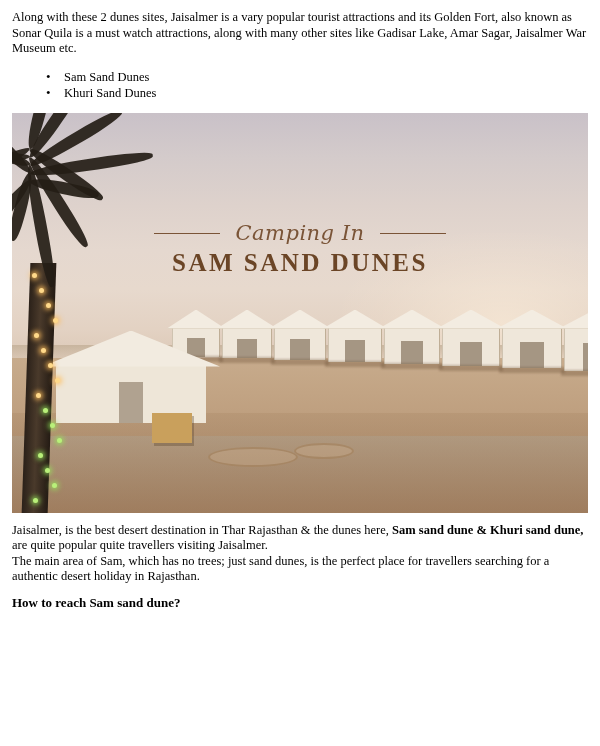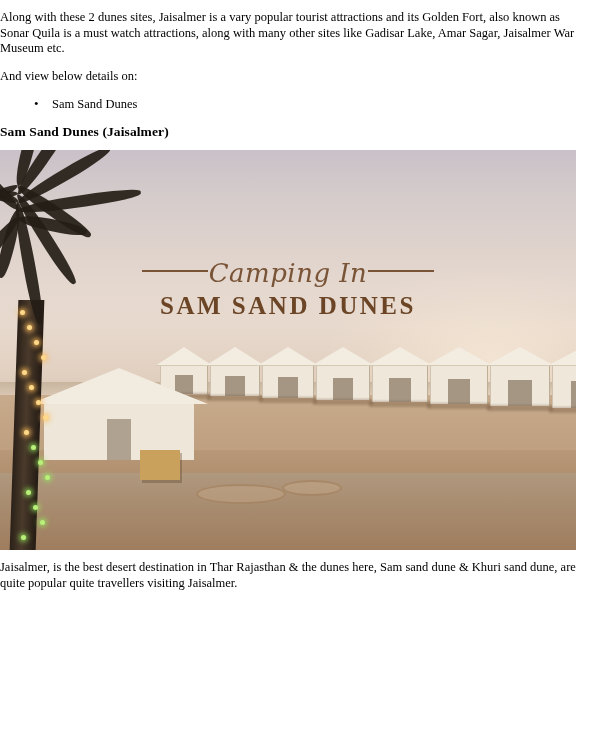--- a/index.html
+++ b/index.html
@@ -18,7 +18,7 @@
     width: 600px;
     height: 746px;
     box-sizing: border-box;
-    padding: 10px 12px 0 0;
+    padding: 10px 12px 0 12px;
     position: relative;
   }
   .para {

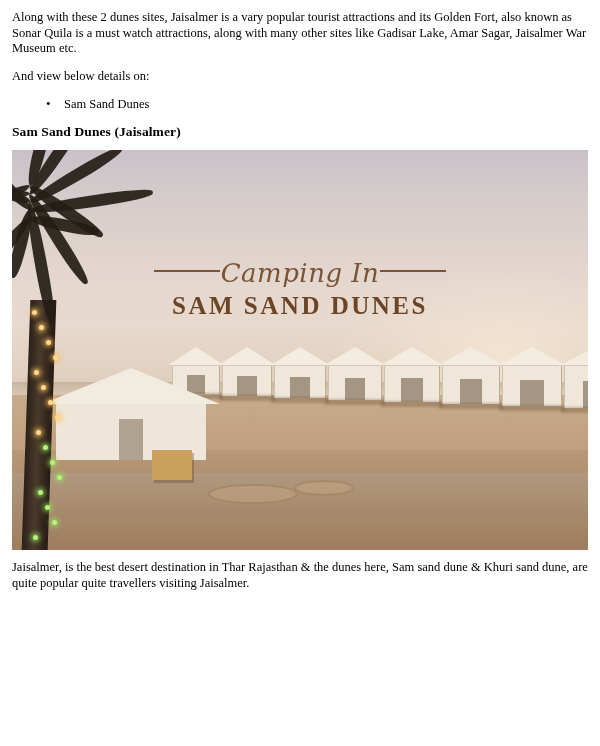--- a/index.html
+++ b/index.html
@@ -300,7 +300,6 @@
 
   <p class="para">Along with these 2 dunes sites, Jaisalmer is a vary popular tourist attractions and its Golden Fort, also known as Sonar Quila is a must watch attractions, along with many other sites like Gadisar Lake, Amar Sagar, Jaisalmer War Museum etc.</p>
 
-  <p class="para">And view below details on:</p>
 
   <ul class="bullets">
     <li>Sam Sand Dunes</li>

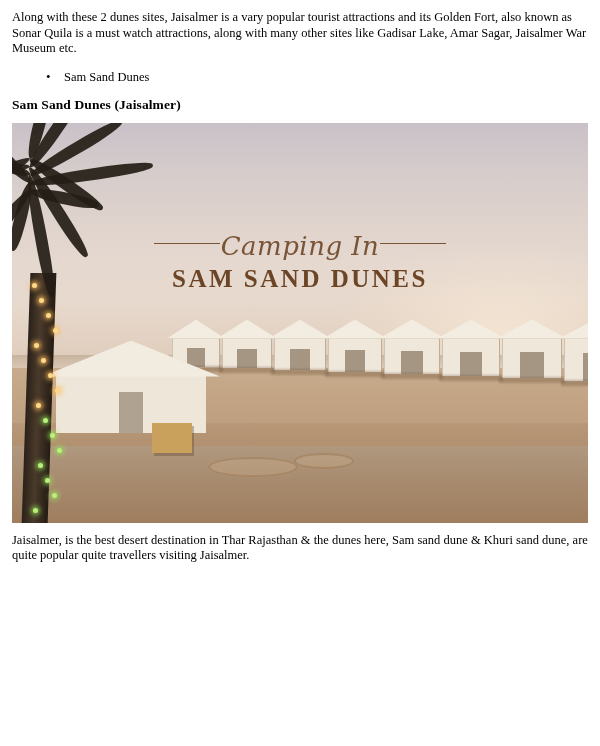--- a/index.html
+++ b/index.html
@@ -303,6 +303,7 @@
 
   <ul class="bullets">
     <li>Sam Sand Dunes</li>
+    <li>Khuri Sand Dunes</li>
   </ul>
 
   <h2 class="heading">Sam Sand Dunes (Jaisalmer)</h2>

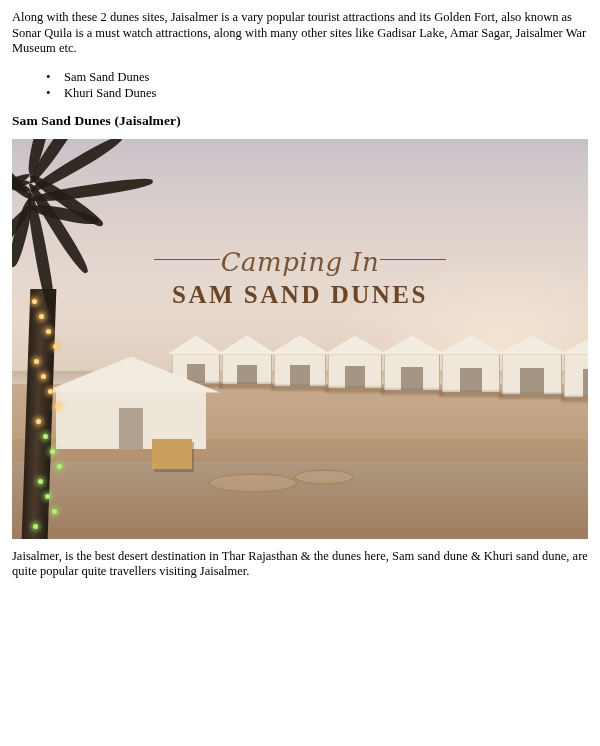--- a/index.html
+++ b/index.html
@@ -306,7 +306,6 @@
     <li>Khuri Sand Dunes</li>
   </ul>
 
-  <h2 class="heading">Sam Sand Dunes (Jaisalmer)</h2>
 
   <div class="figure">
     <div class="sky"></div>

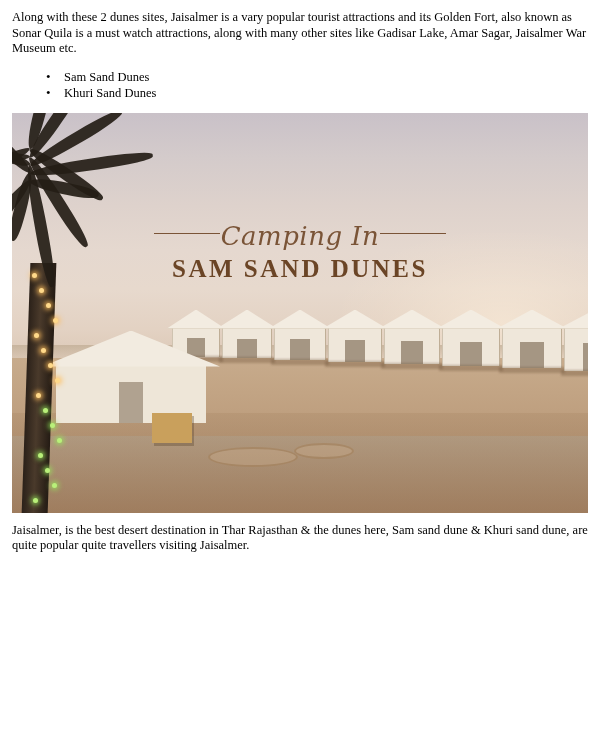--- a/index.html
+++ b/index.html
@@ -256,7 +256,7 @@
   .logo .script {
     font-family: "DejaVu Serif", serif;
     font-style: italic;
-    font-size: 26px;
+    font-size: 21px;
     letter-spacing: .5px;
     color: #7a5437;
     margin-bottom: 4px;

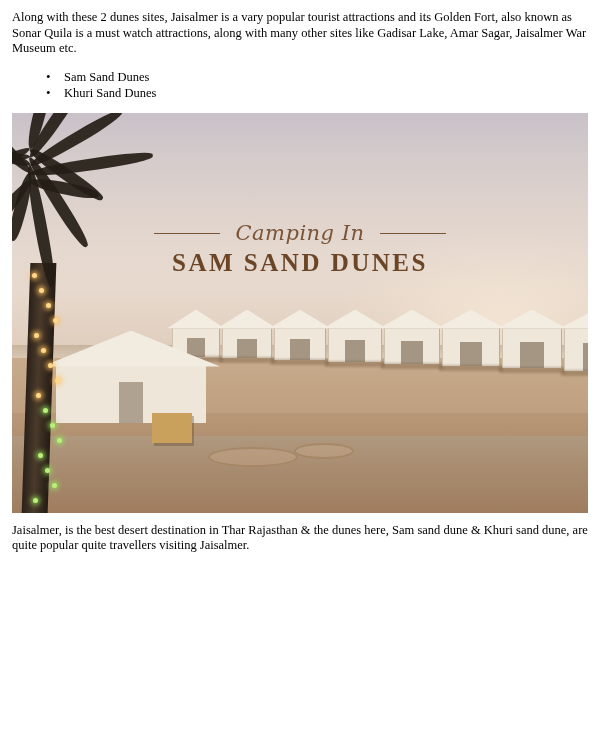--- a/index.html
+++ b/index.html
@@ -291,7 +291,7 @@
   .body-copy p {
     margin: 0 0 0 0;
   }
-  b { font-weight: normal; }
+  b { font-weight: bold; }
 </style>
 </head>
 <body>

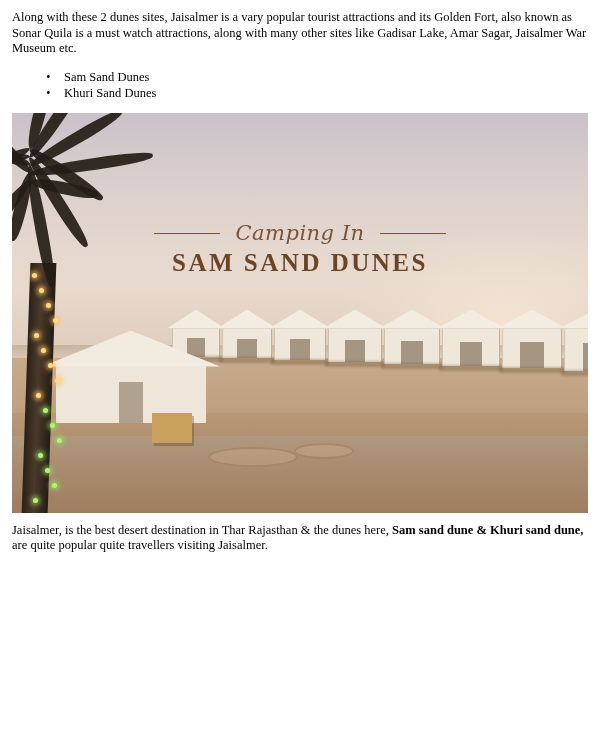--- a/index.html
+++ b/index.html
@@ -413,6 +413,7 @@
 
   <div class="body-copy">
     <p><span>Jaisalmer, is the best desert destination in Thar Rajasthan &amp; the dunes here, </span><b>Sam sand dune &amp; Khuri sand dune,</b><span> are quite popular quite travellers visiting Jaisalmer.</span></p>
+    <p>The main area of Sam, which has no trees; just sand dunes, is the perfect place for travellers searching for a authentic desert holiday in Rajasthan.</p>
   </div>
 
 </div>

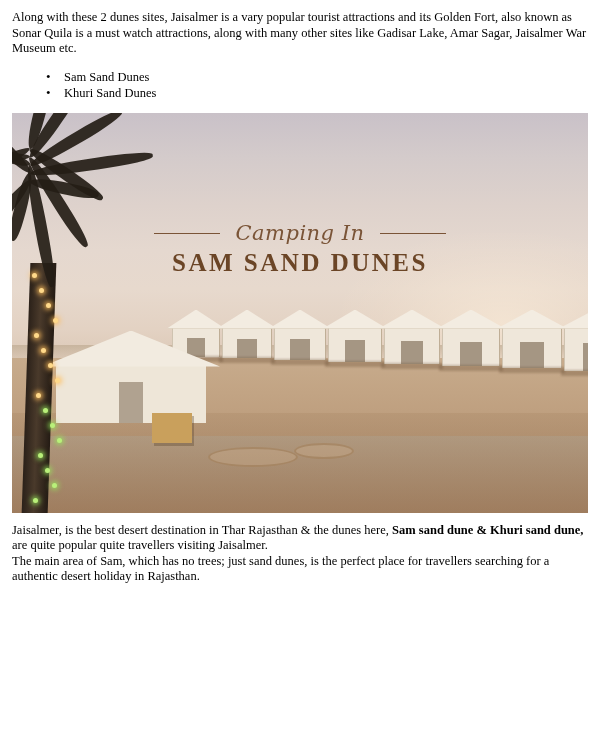--- a/index.html
+++ b/index.html
@@ -416,6 +416,7 @@
     <p>The main area of Sam, which has no trees; just sand dunes, is the perfect place for travellers searching for a authentic desert holiday in Rajasthan.</p>
   </div>
 
+  <h2 class="subheading">How to reach Sam sand dune?</h2>
 </div>
 
 </body></html>

